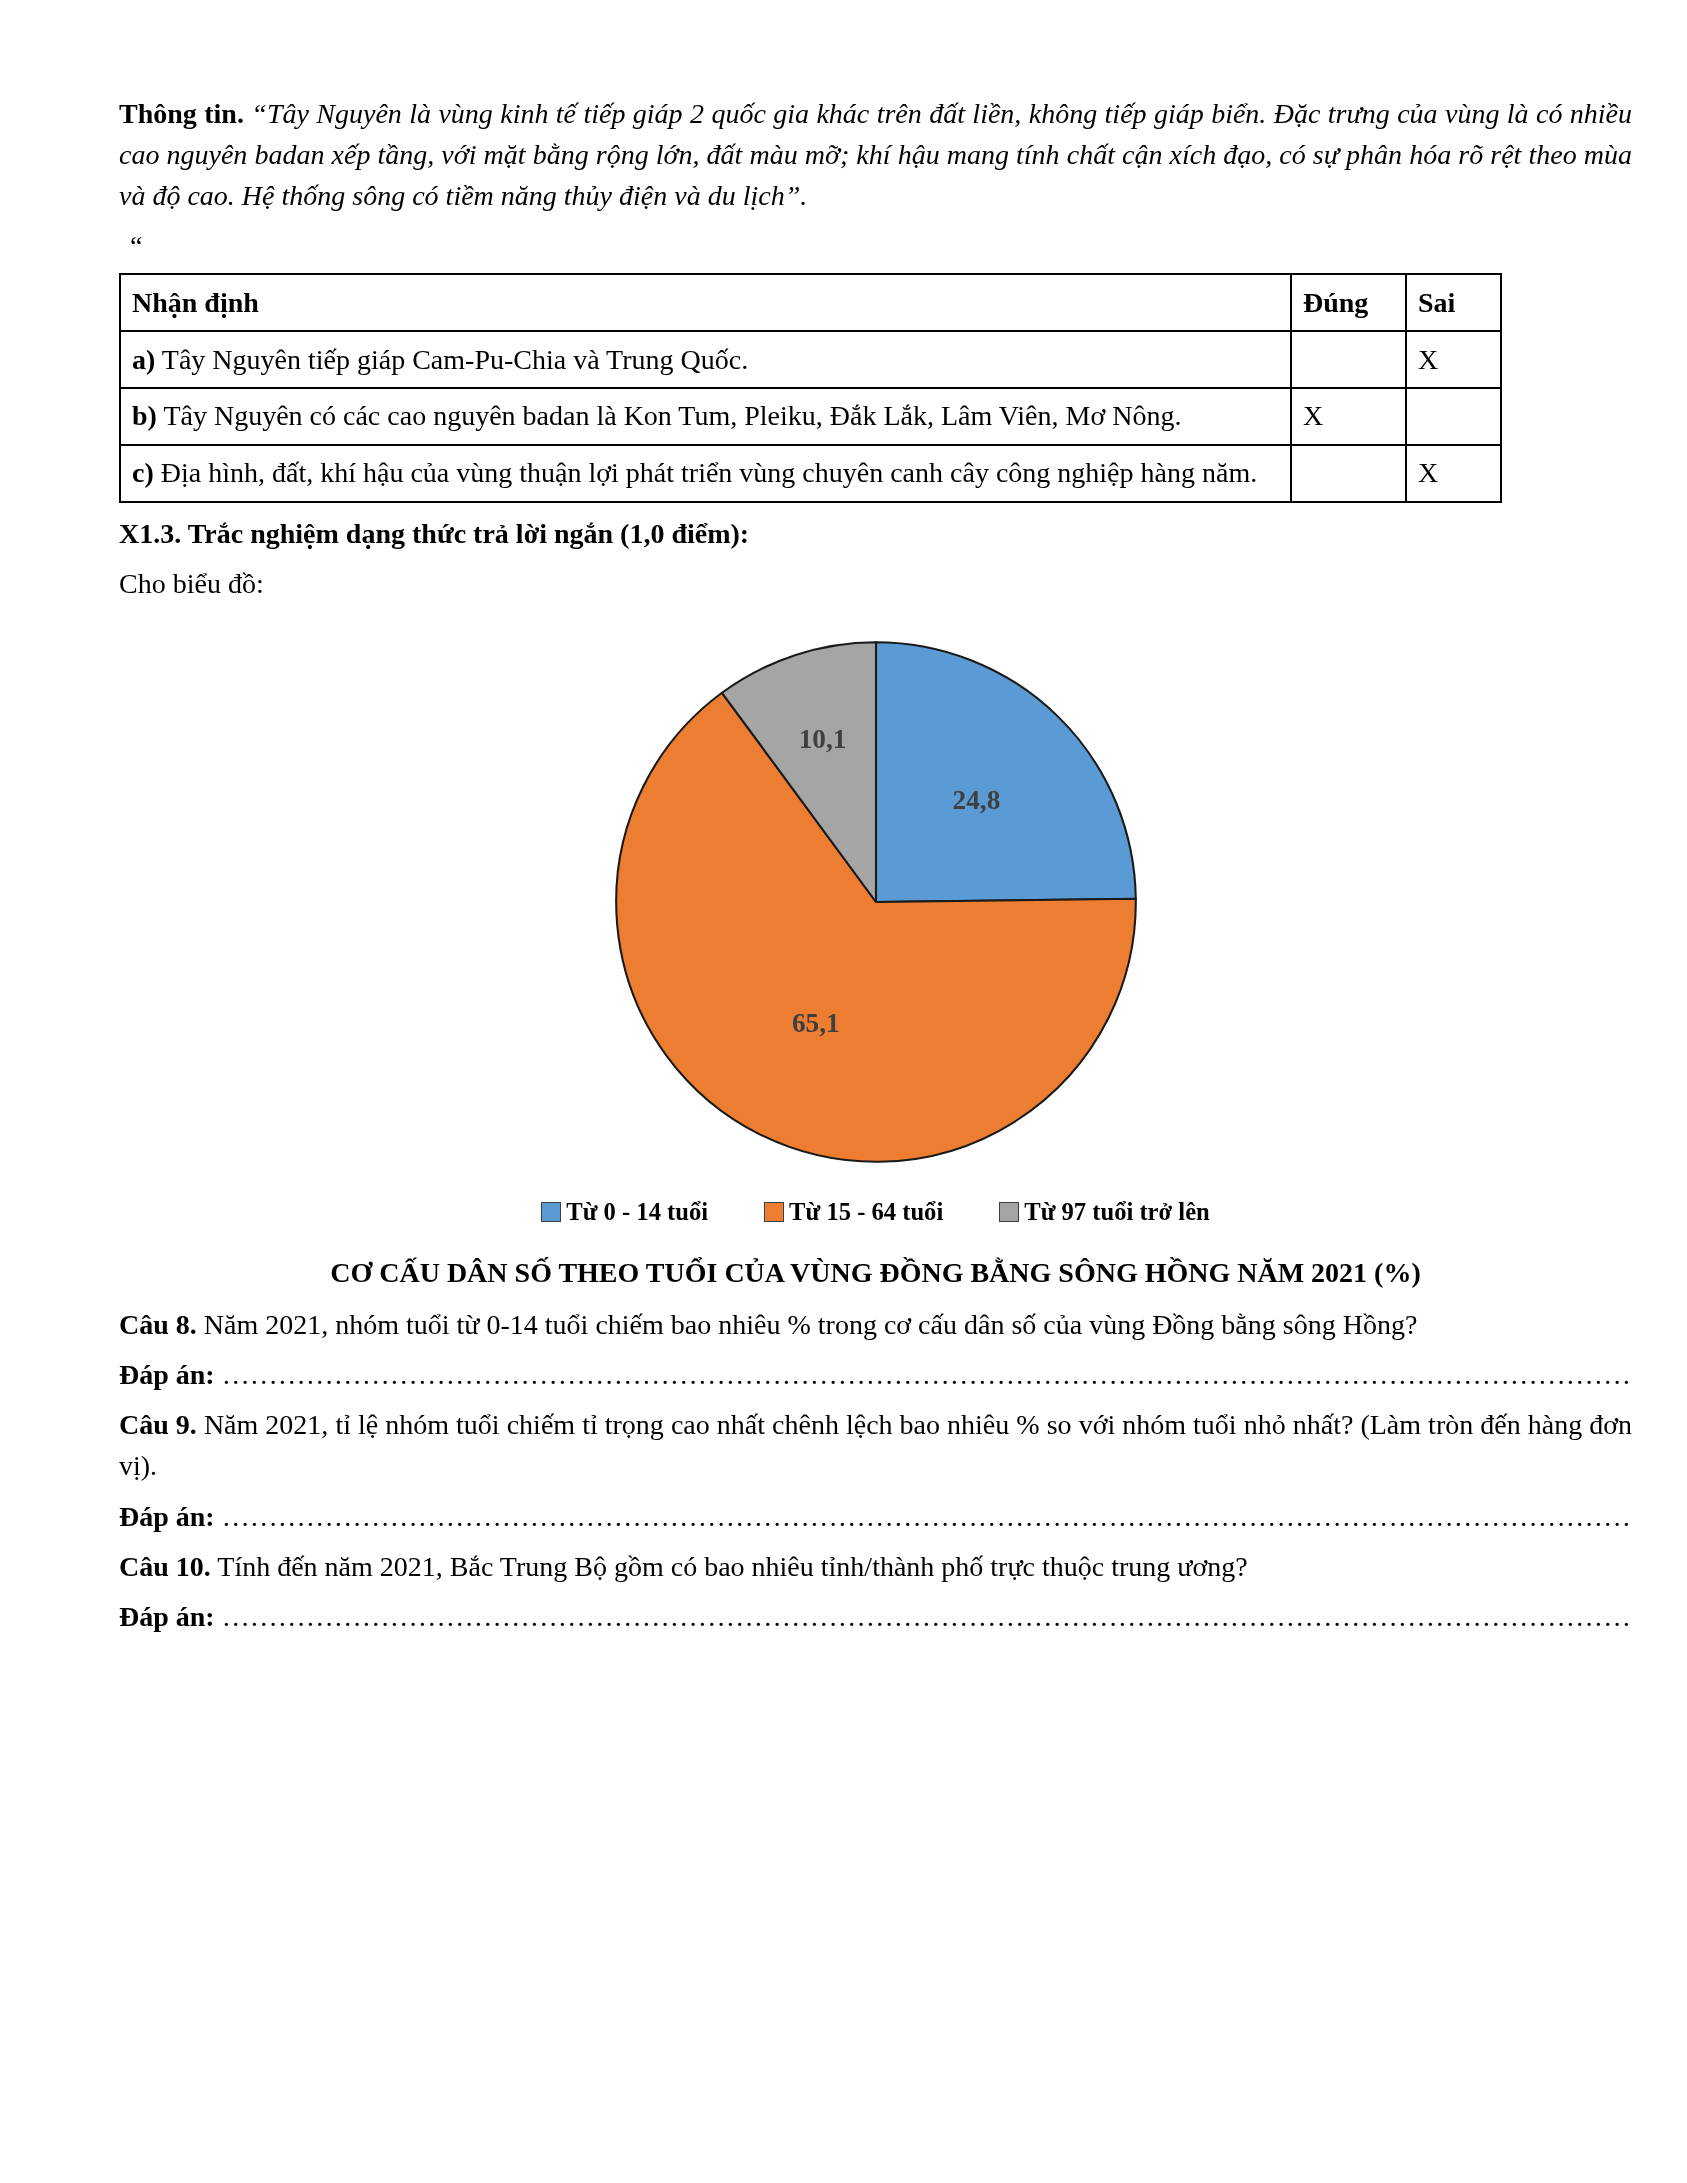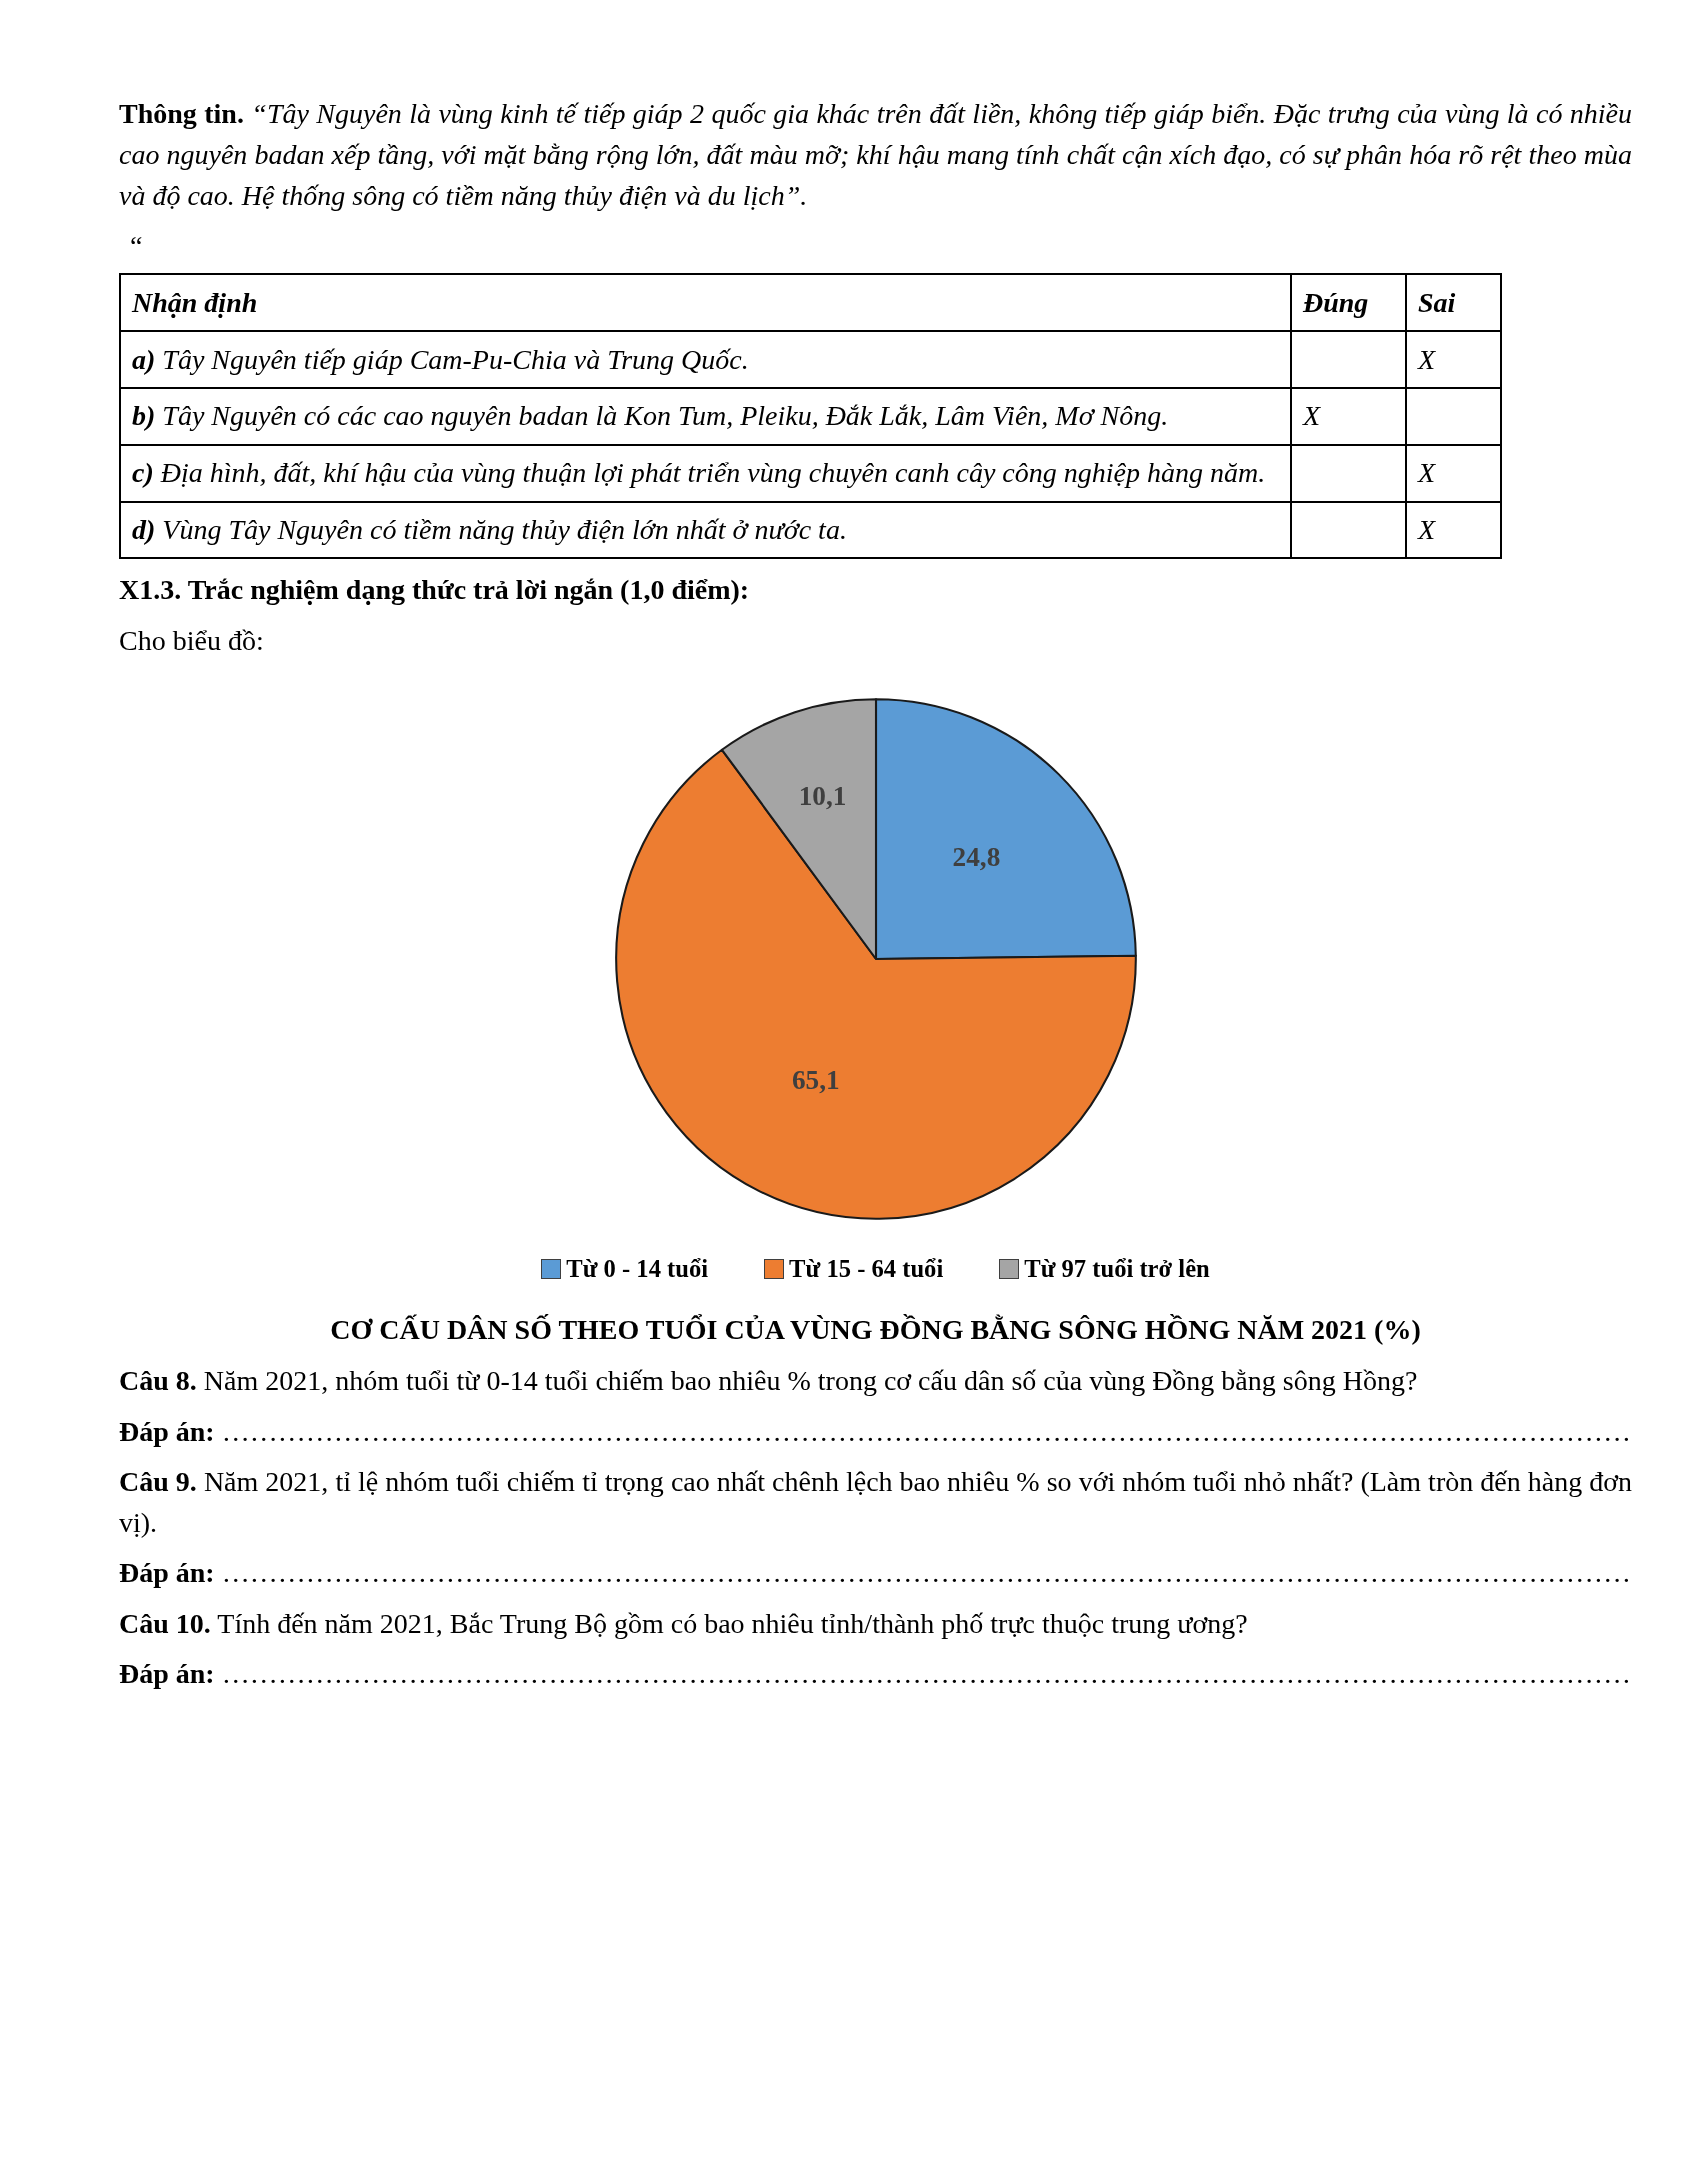--- a/index.html
+++ b/index.html
@@ -39,7 +39,6 @@
     vertical-align: top;
     line-height: 1.5;
     text-align: left;
-    font-style: italic;
   }
   .tbl td.stmt { text-align: justify; margin-top: 32px; }
 

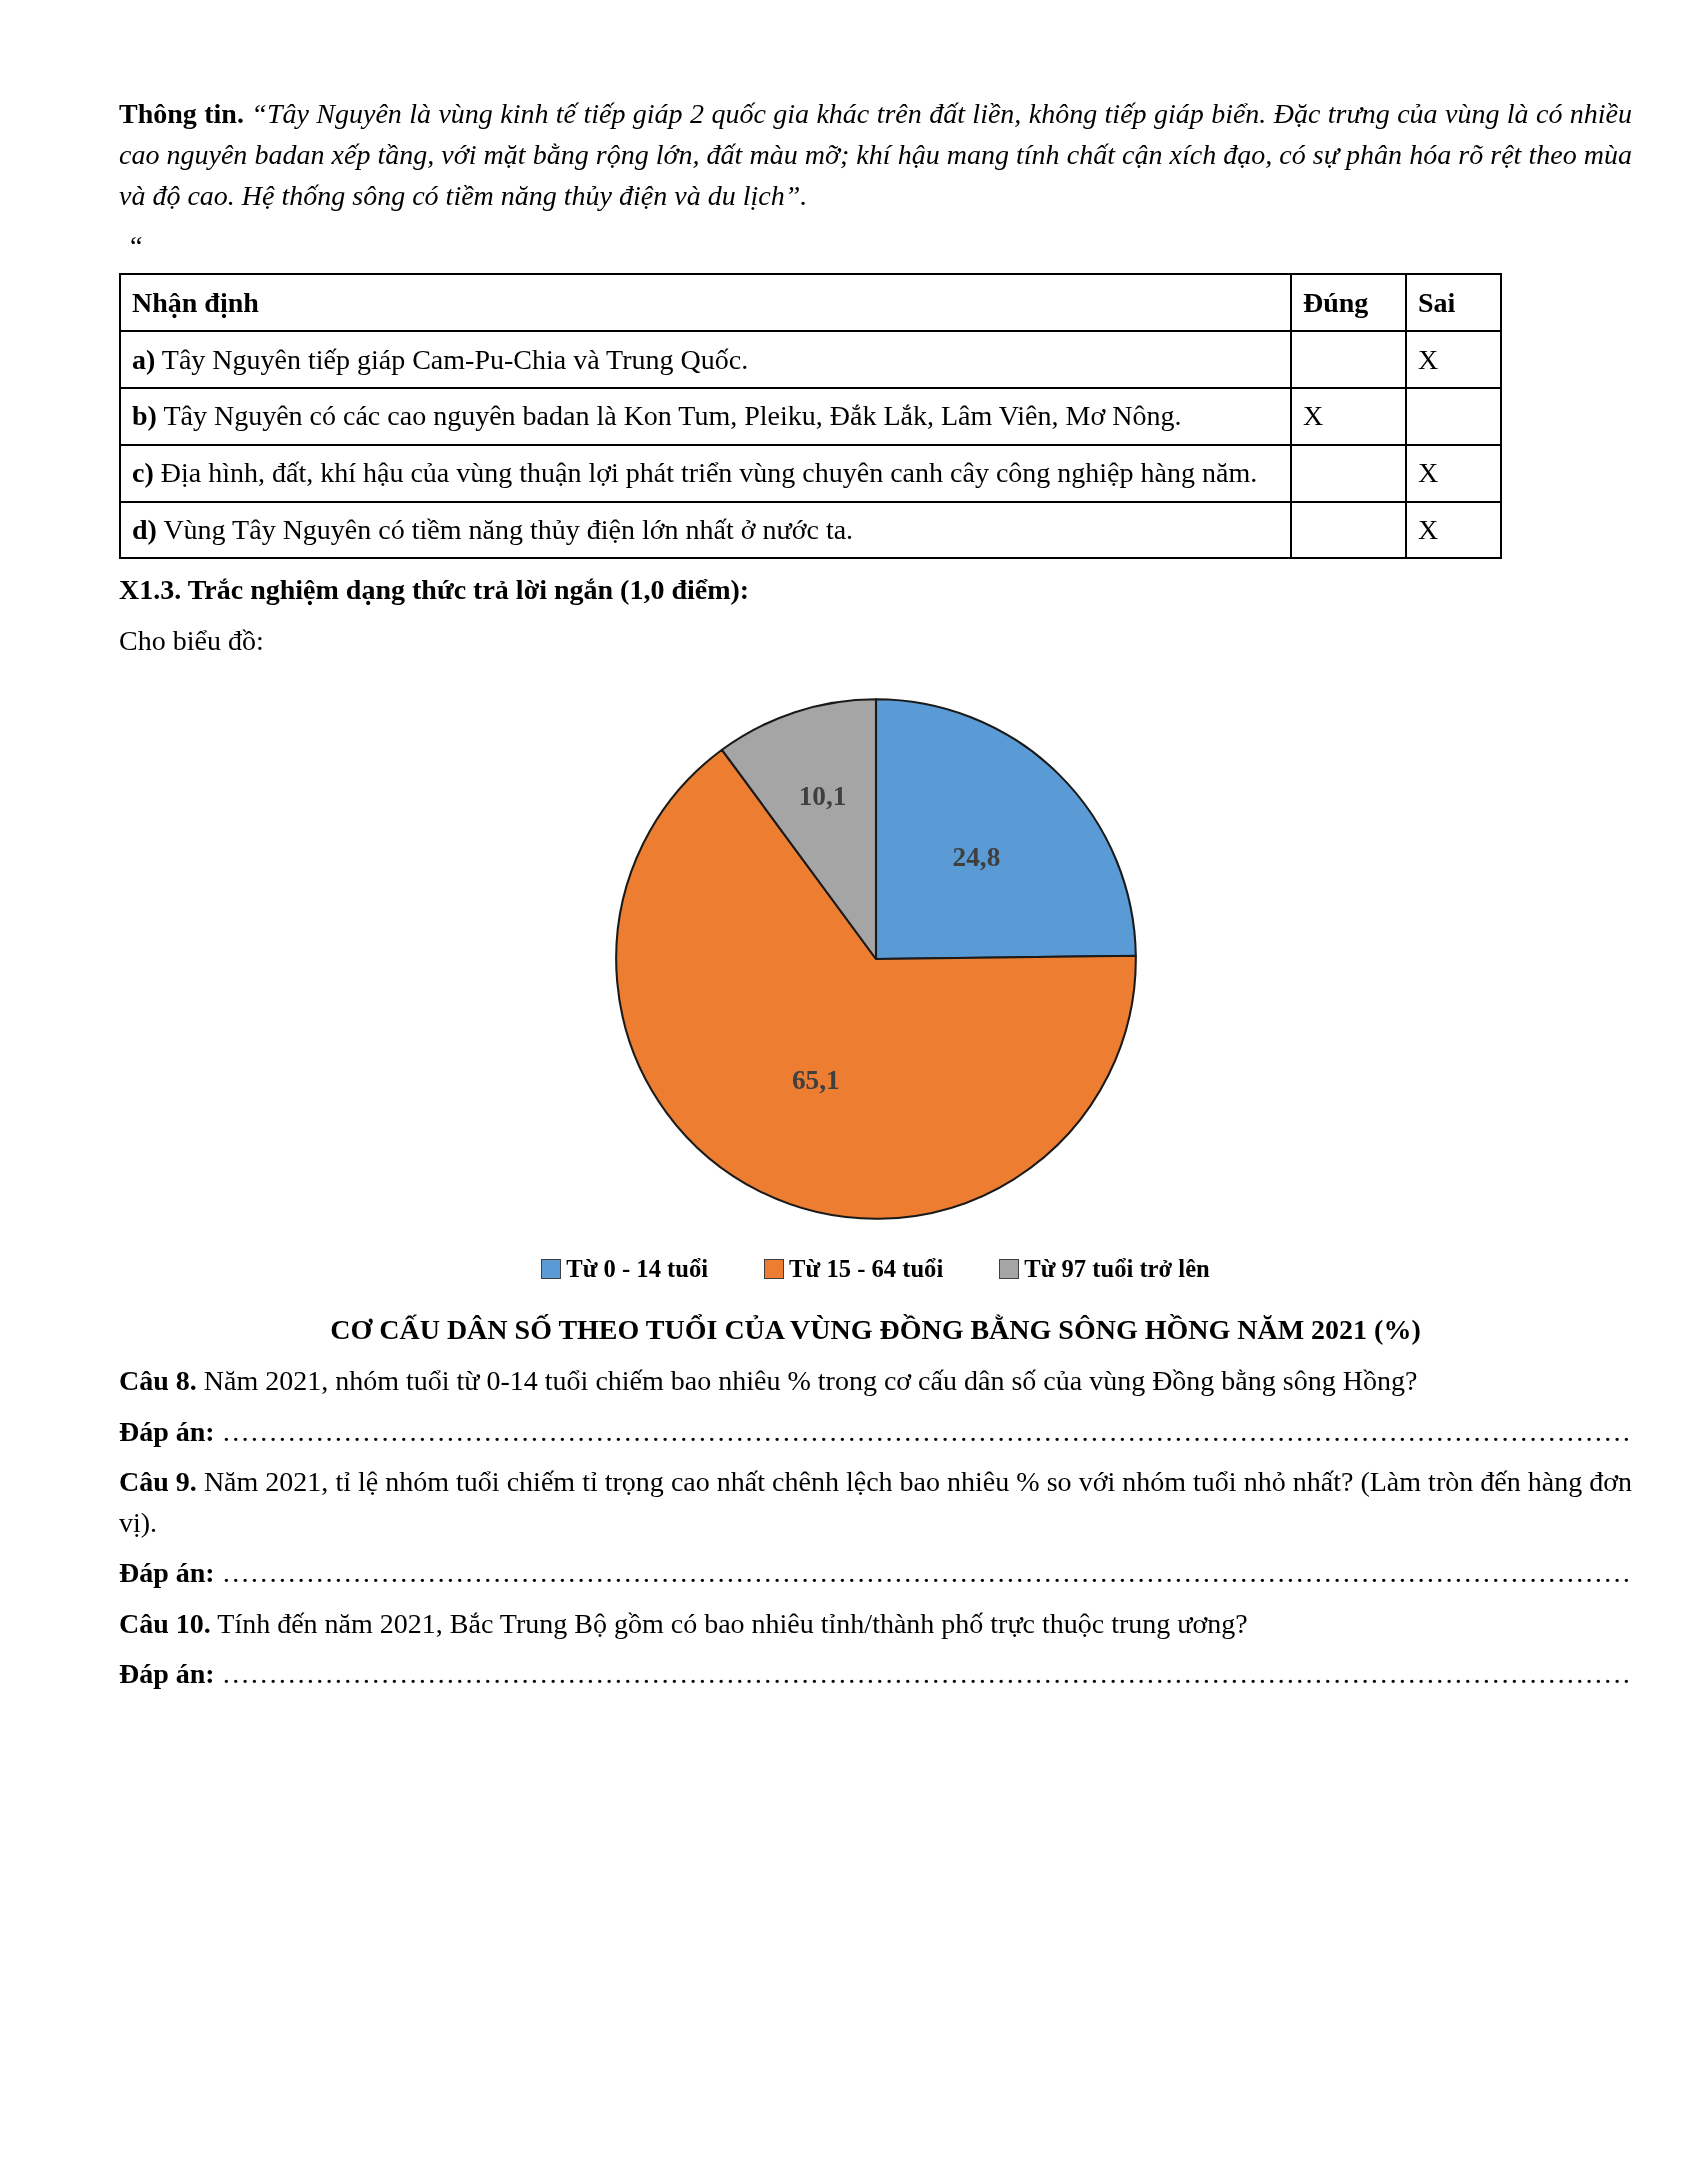--- a/index.html
+++ b/index.html
@@ -114,11 +114,6 @@
         <td></td>
         <td>X</td>
       </tr>
-      <tr>
-        <td class="stmt"><b>d)</b><span> Vùng Tây Nguyên có tiềm năng thủy điện lớn nhất ở nước ta.</span></td>
-        <td></td>
-        <td>X</td>
-      </tr>
     </tbody>
   </table>
 

